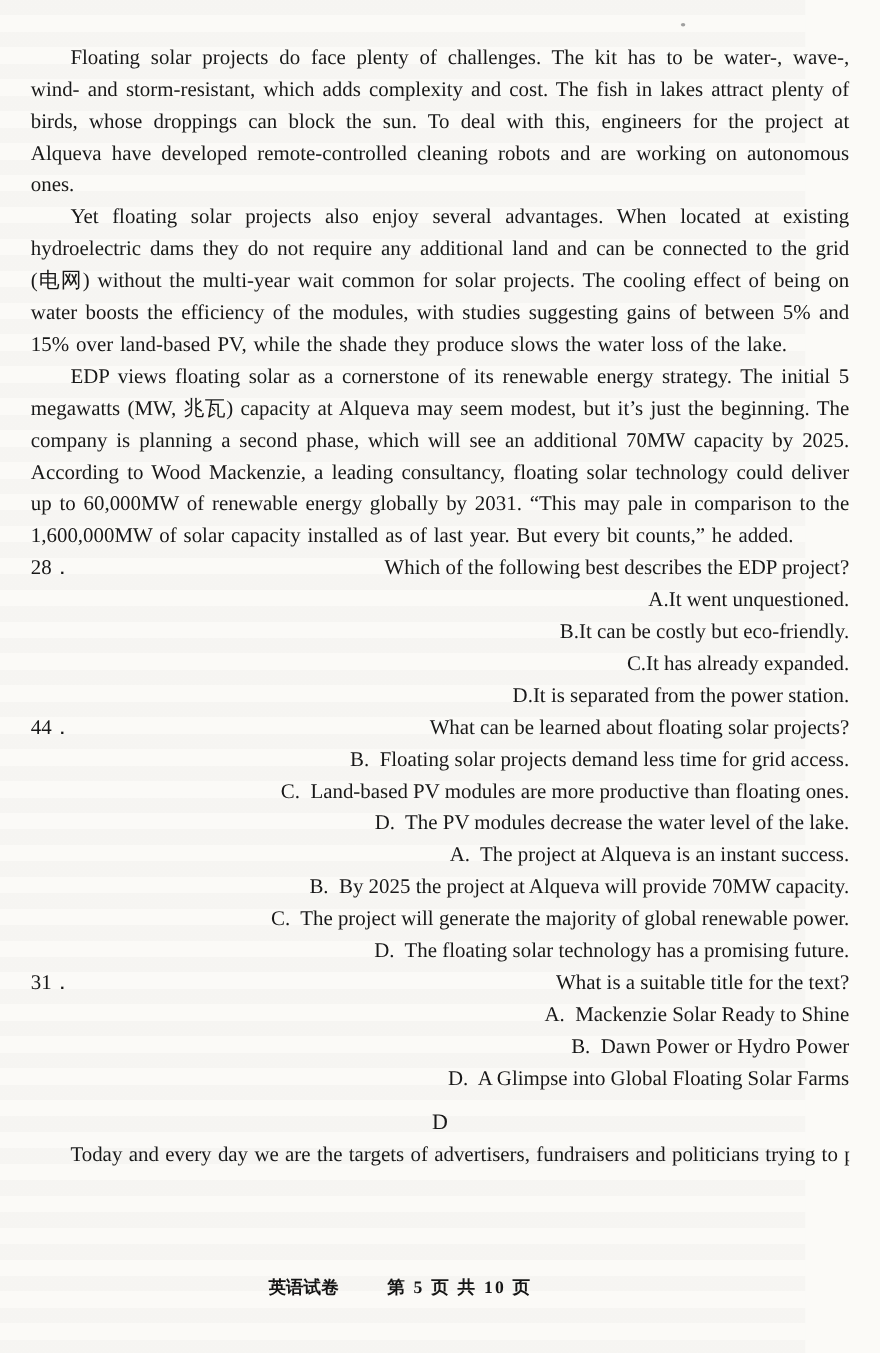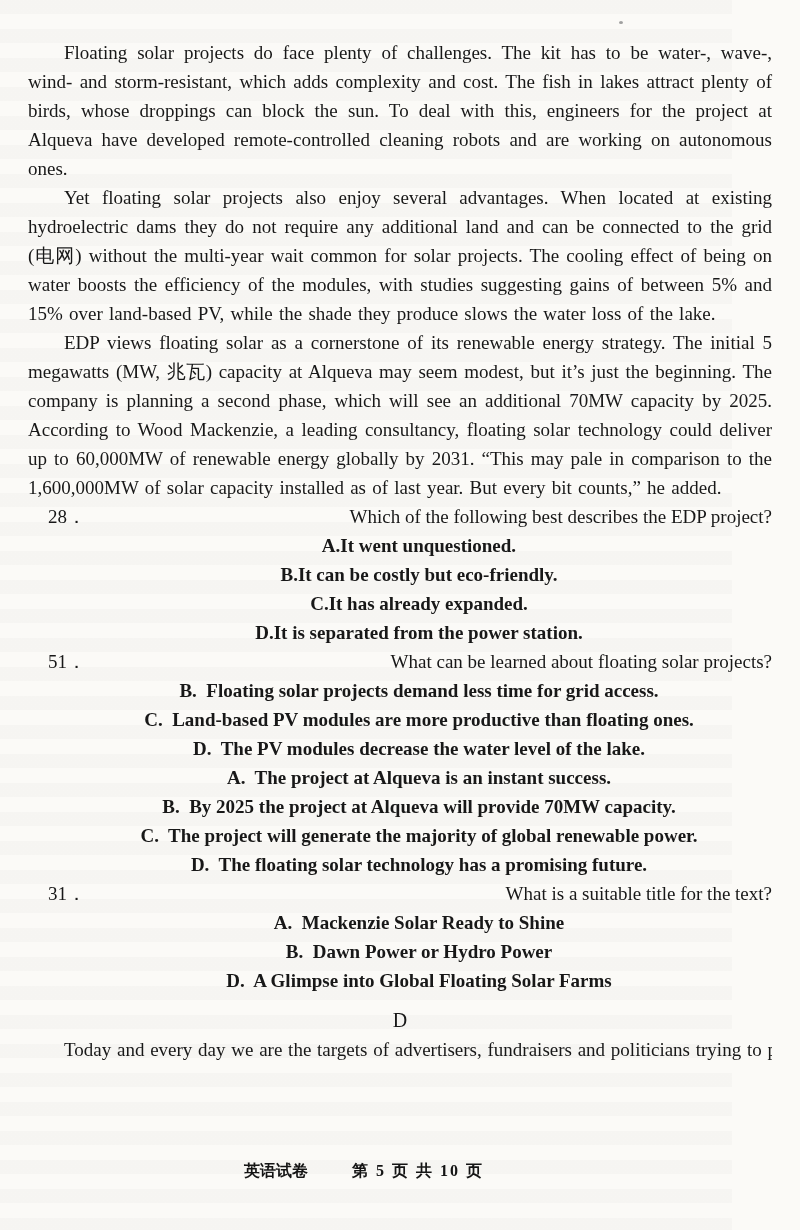--- a/index.html
+++ b/index.html
@@ -48,7 +48,7 @@
   }
   .question { margin: 0; }
   .q-line { display: flex; }
-  .q-num { flex: 0 0 38px; margin-left: 20px; }
+  .q-num { flex: 0 0 38px; }
   .q-text { flex: 1; text-align: right; }
   .opt {
     padding-left: 38px;

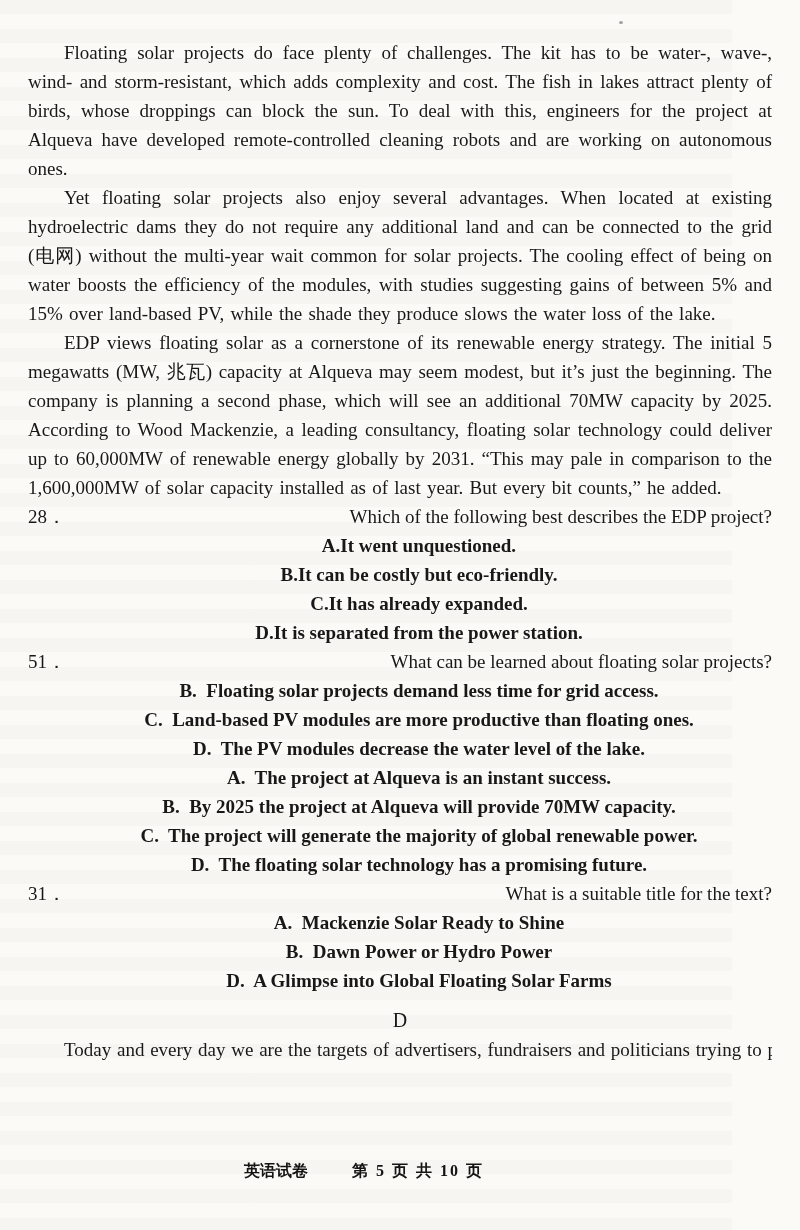--- a/index.html
+++ b/index.html
@@ -53,8 +53,7 @@
   .opt {
     padding-left: 38px;
     white-space: pre-wrap;
-    text-align: center;
-    font-weight: bold;
+    text-align: right;
   }
   .section-heading {
     margin: 11px 0 0 0;

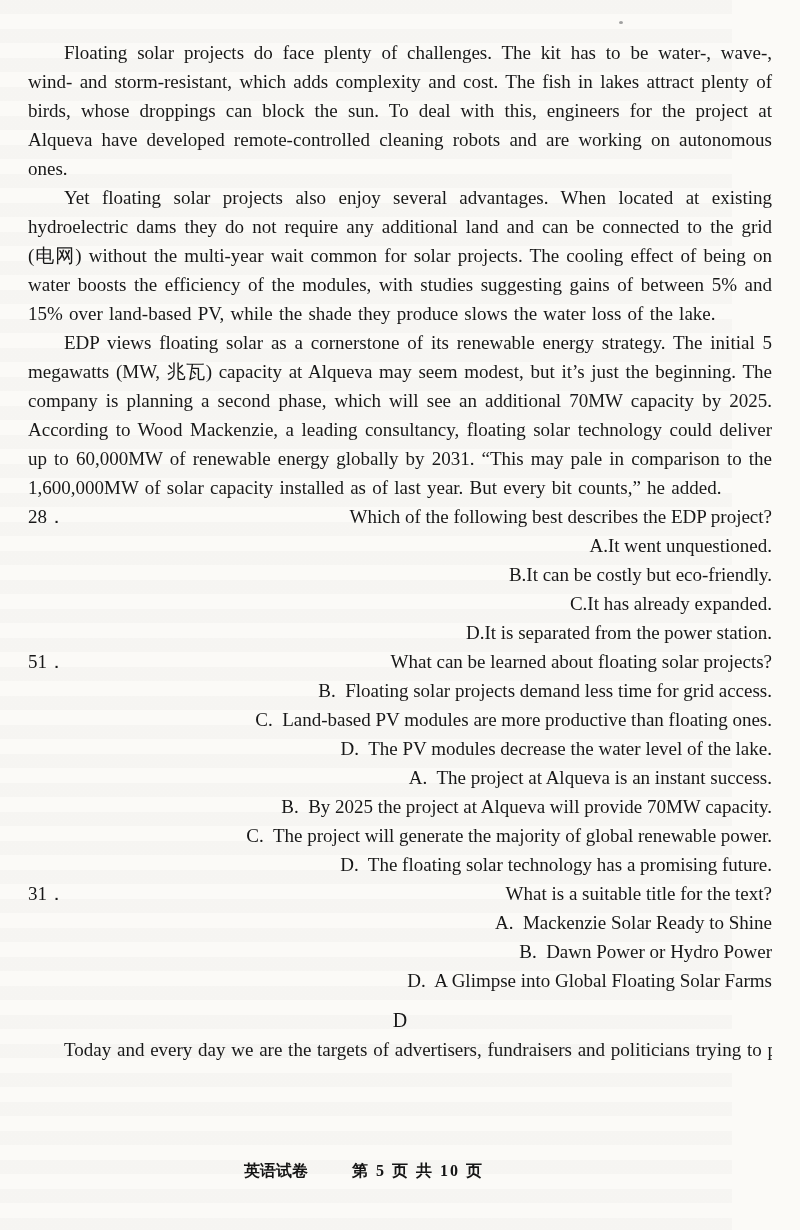--- a/index.html
+++ b/index.html
@@ -112,7 +112,7 @@
 
     <section class="question">
       <div class="q-line">
-        <span class="q-num">51．</span>
+        <span class="q-num">44．</span>
         <span class="q-text">What can be learned about floating solar projects?</span>
       </div>
       <div class="opt">B.  Floating solar projects demand less time for grid access.</div>

